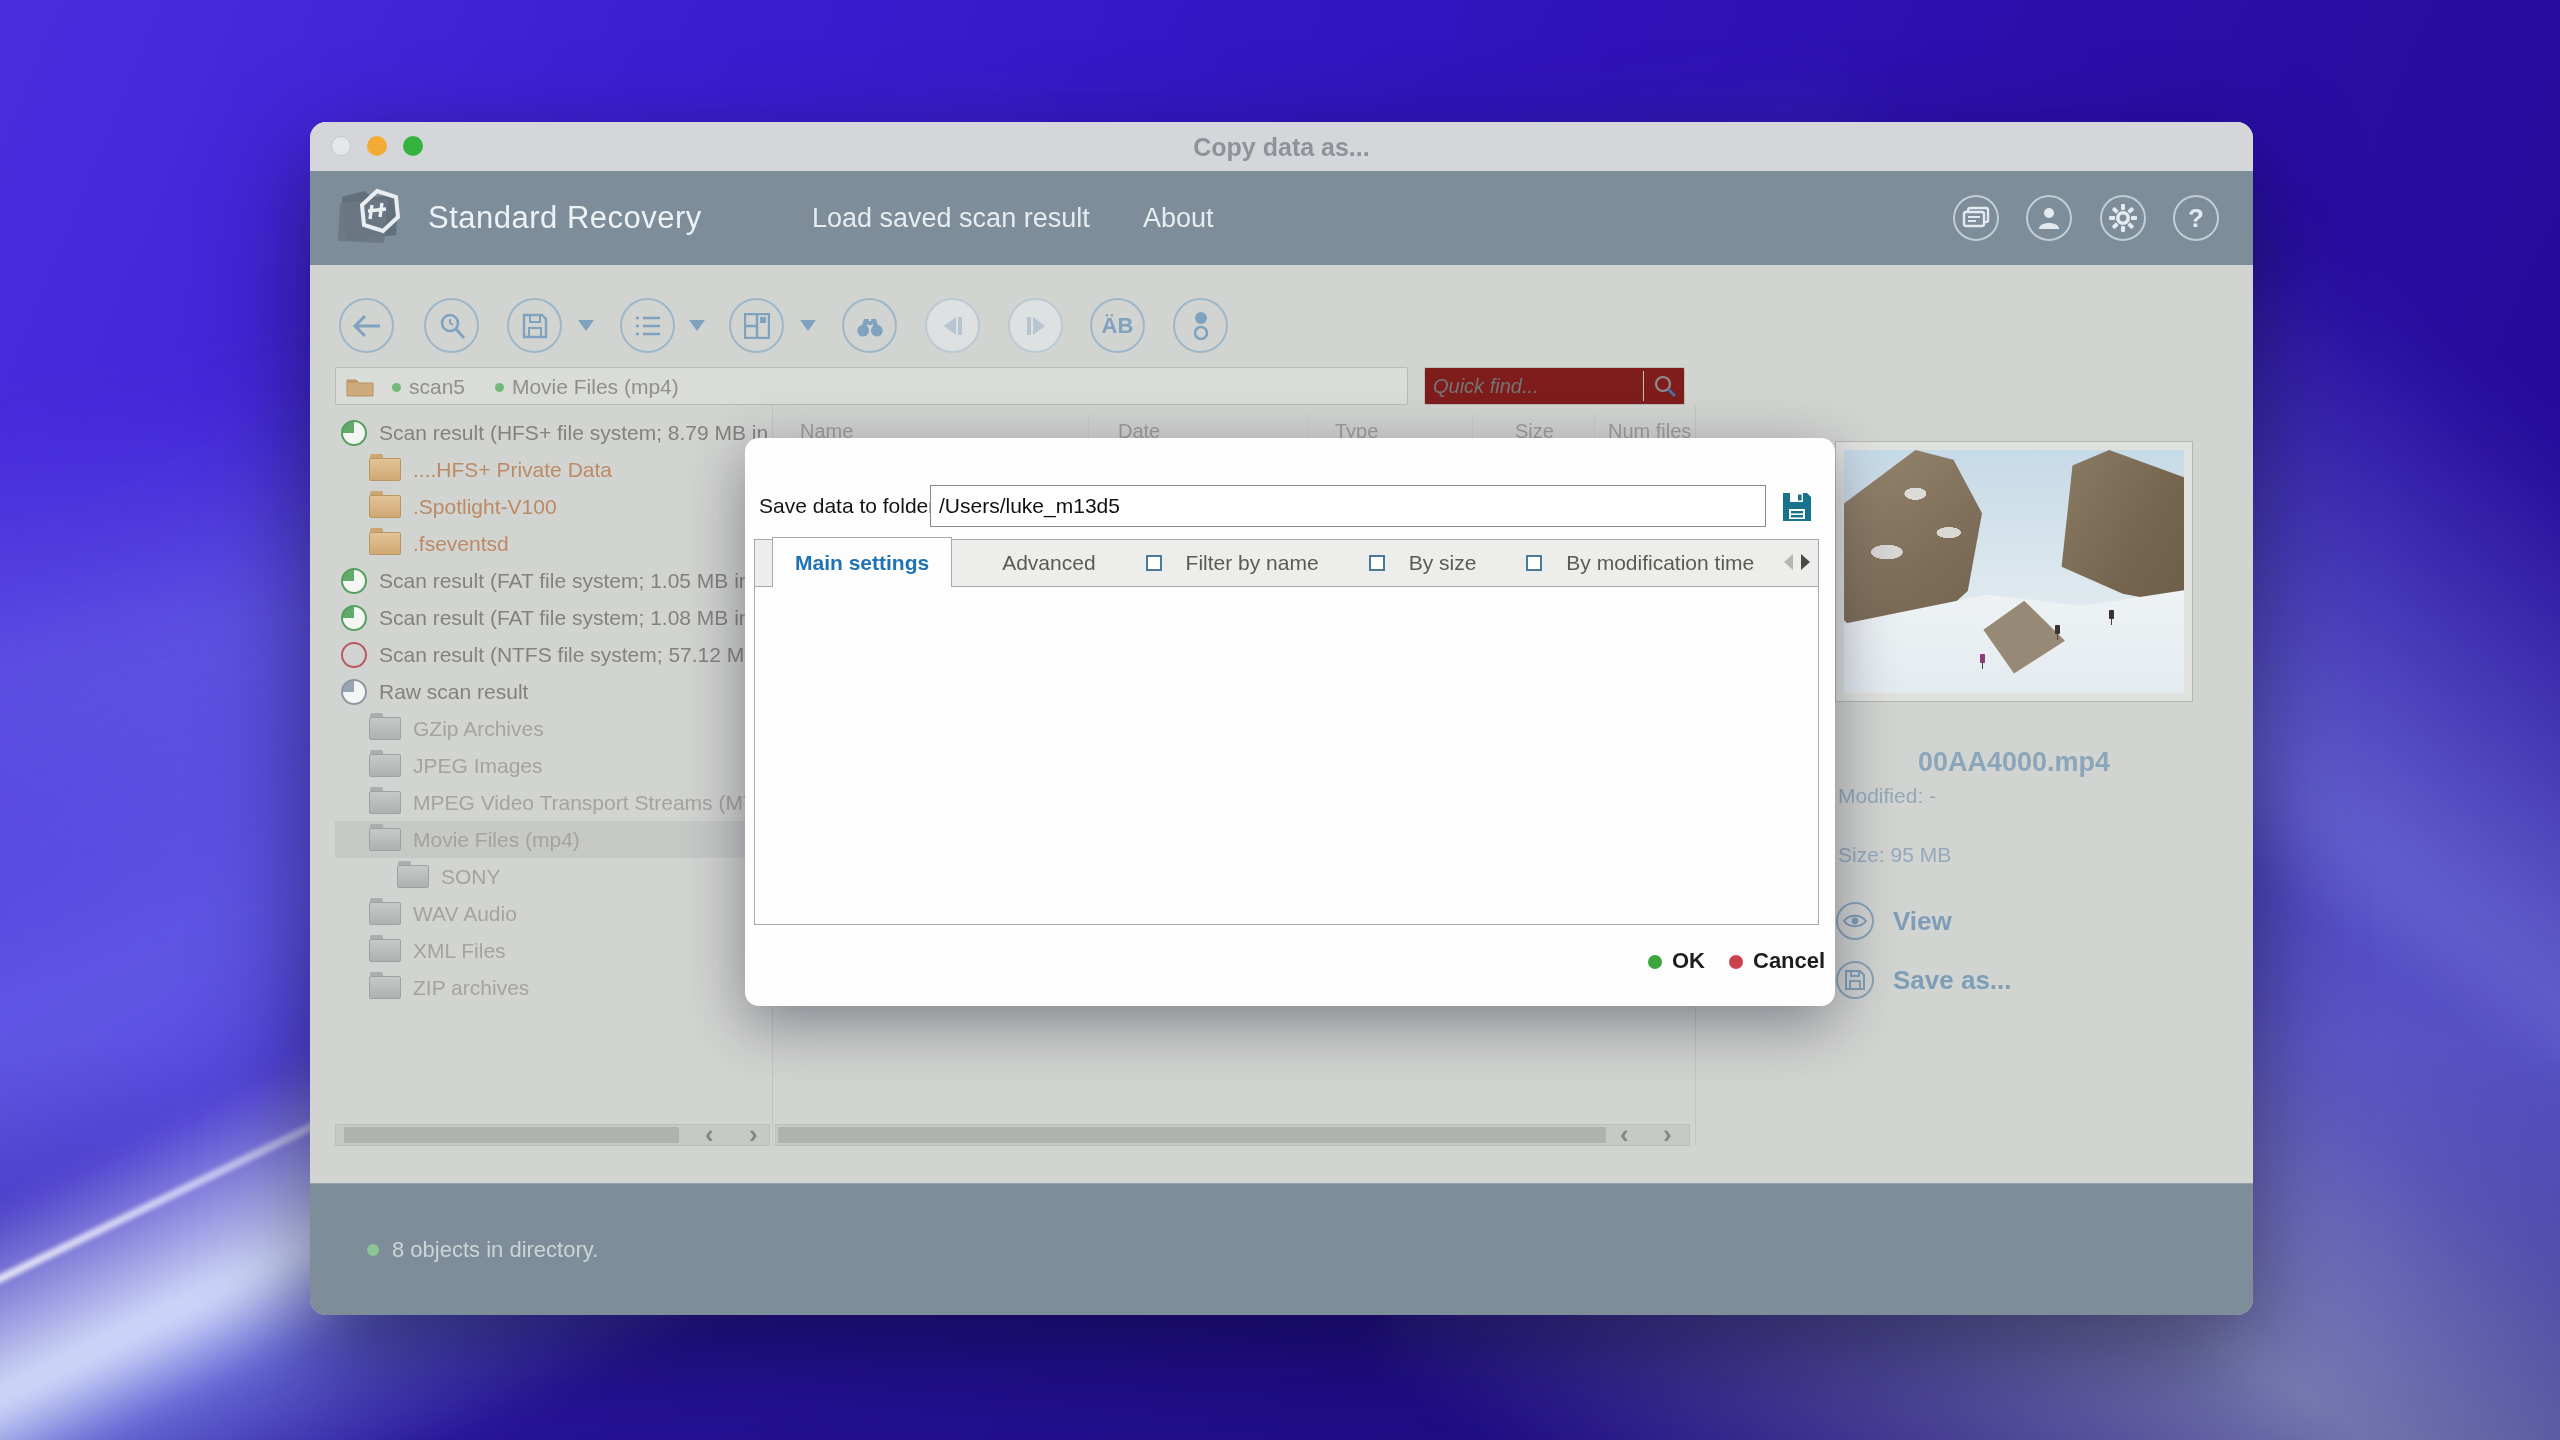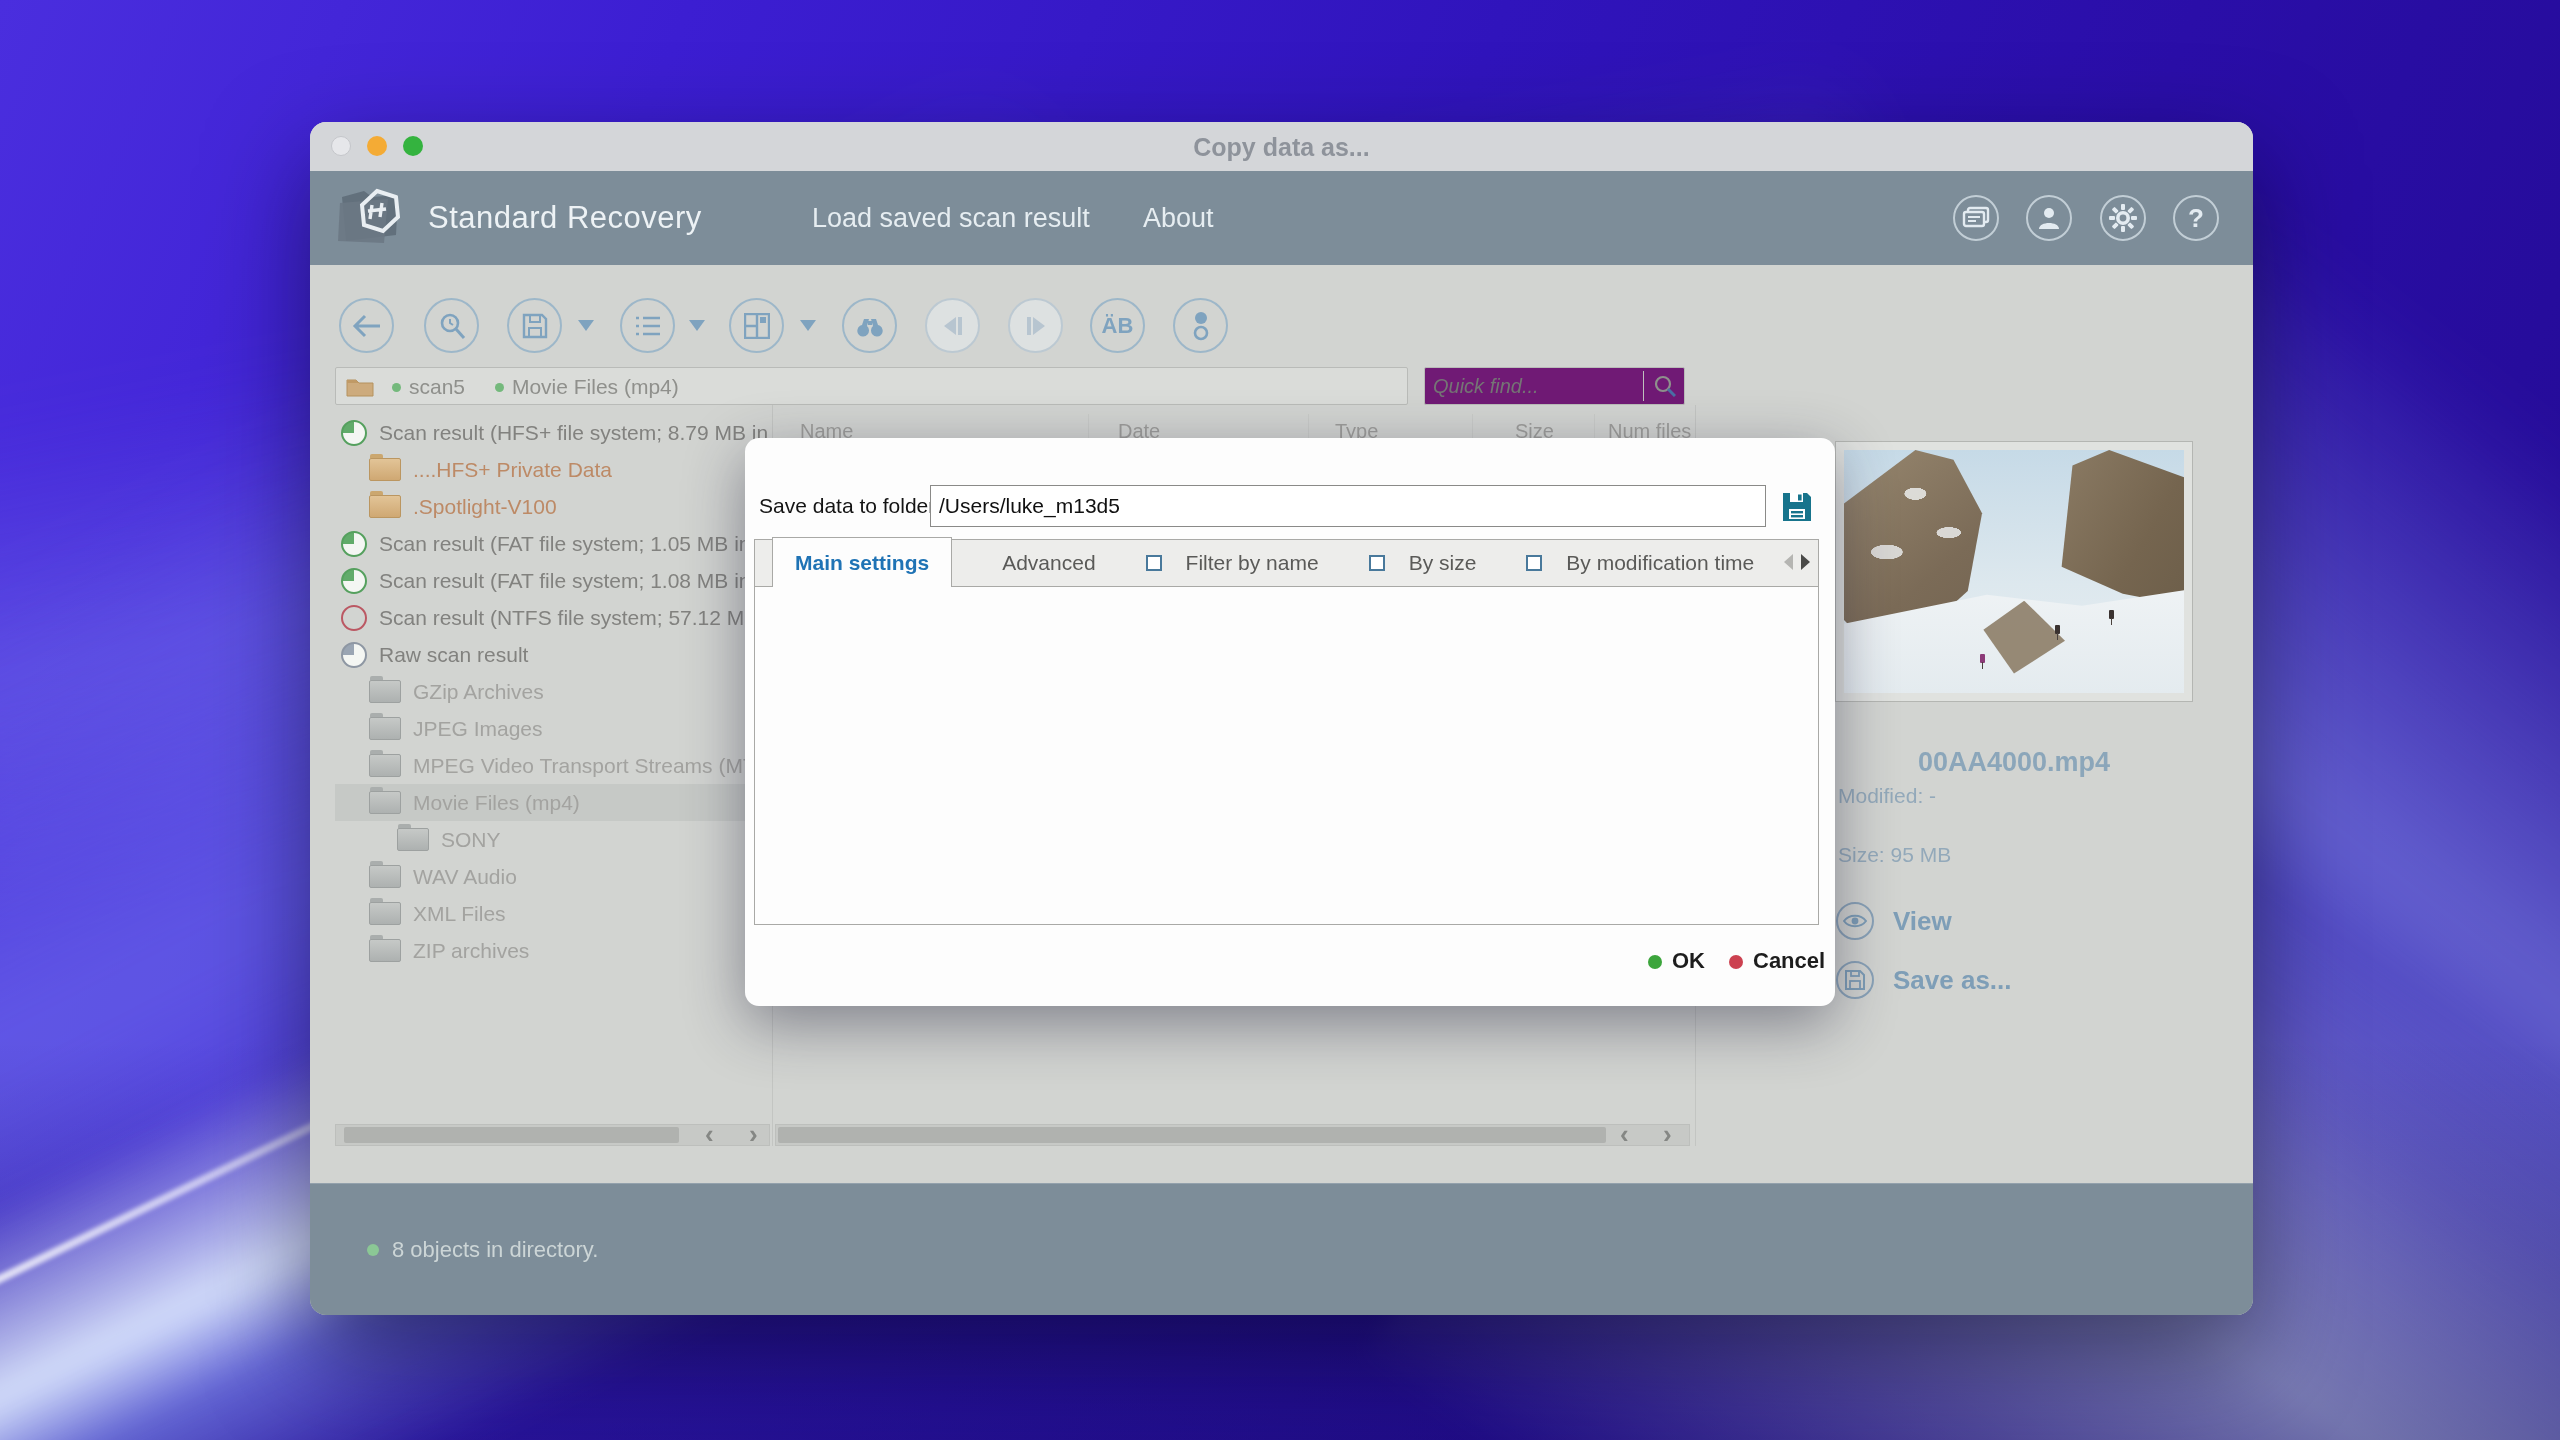--- a/index.html
+++ b/index.html
@@ -71,7 +71,7 @@
   .gdot{display:inline-block;width:9px;height:9px;border-radius:50%;background:#74b97c;margin:0 8px 2px 0;}
   .crumb-items{position:absolute;left:56px;top:7px;font-size:21px;color:#8f908c;}
   .crumb-items span.lbl{margin-right:24px;}
-  .quickfind{position:absolute;left:1114px;top:245px;width:261px;height:38px;background:#701a75;
+  .quickfind{position:absolute;left:1114px;top:245px;width:261px;height:38px;background:#7f1d1d;
     border:1px solid #b9bbb8;box-sizing:border-box;border-radius:2px;}
   .quickfind input{position:absolute;left:0;top:0;width:212px;height:36px;border:none;background:transparent;
     font-style:italic;font-size:20px;color:#a2a4a1;padding:0 8px;box-sizing:border-box;outline:none;

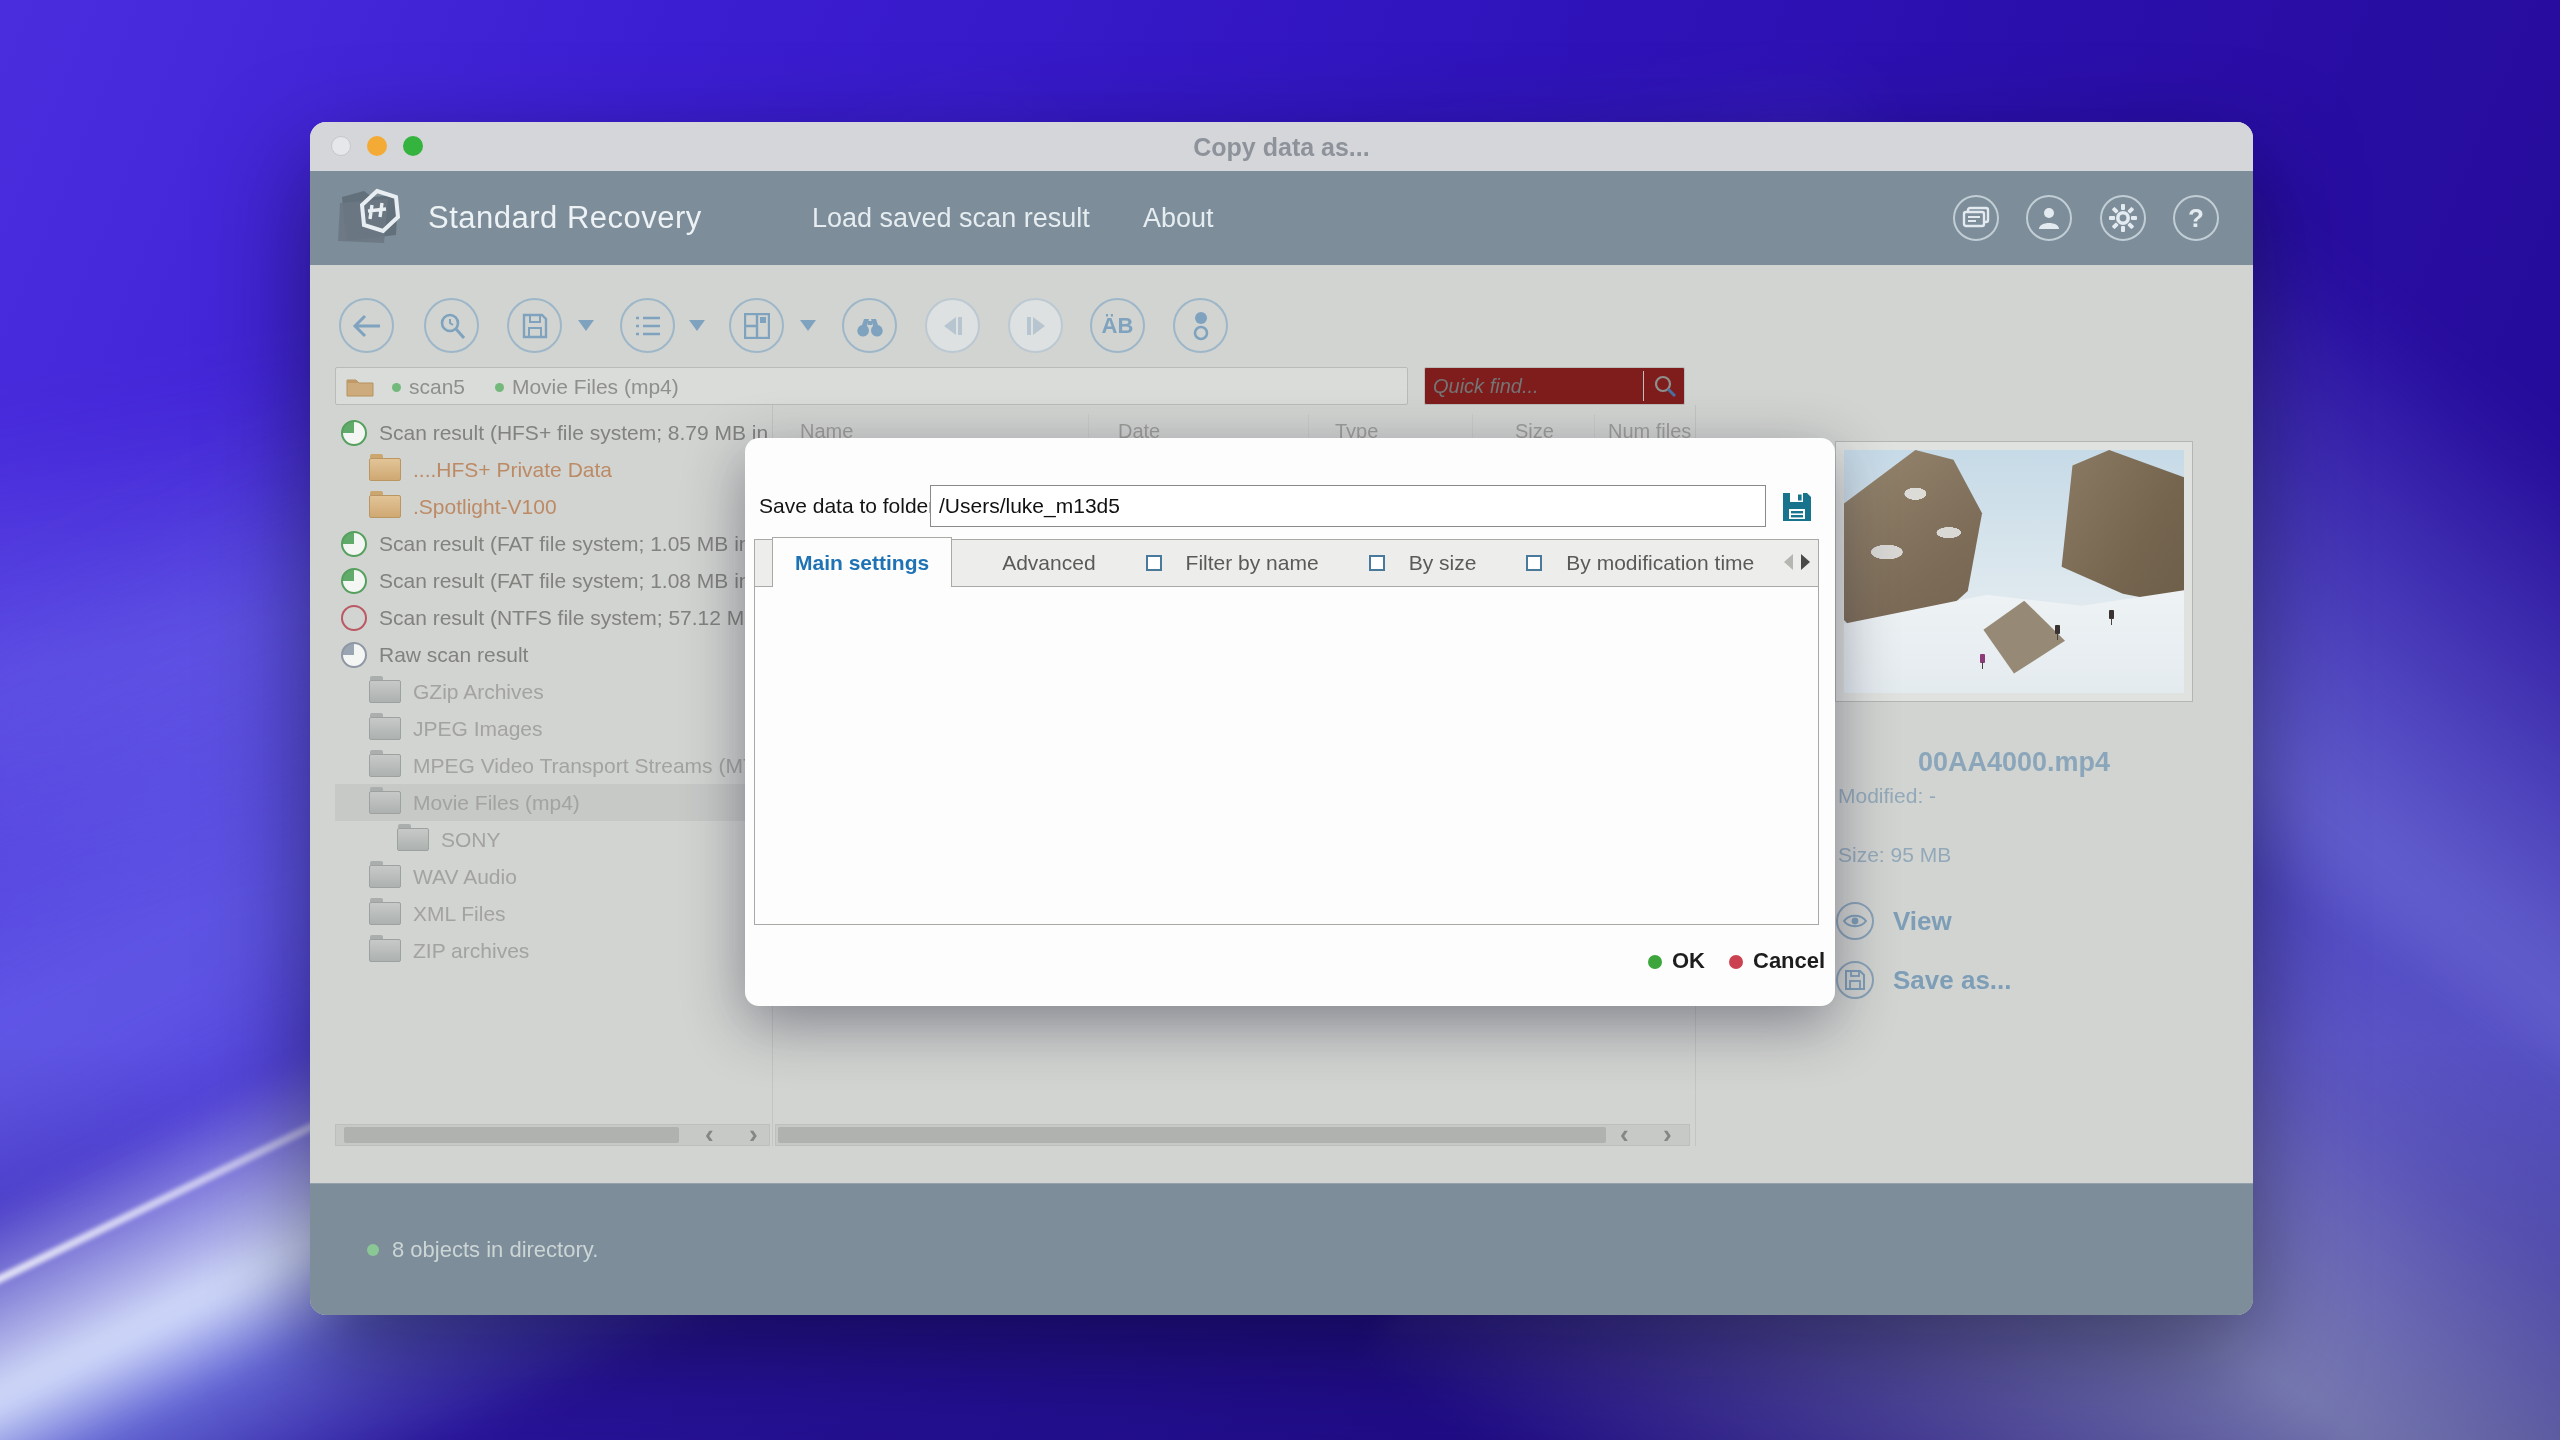--- a/index.html
+++ b/index.html
@@ -377,6 +377,11 @@
         <span class="tree-icon"></span>
         <span class="tree-label">.Spotlight-V100</span>
       </div>
+      <div class="tree-row folder-tan tone-orange">
+
+        <span class="tree-icon"></span>
+        <span class="tree-label">.fseventsd</span>
+      </div>
       <div class="tree-row pie-green tone-scan">
 
         <span class="tree-icon"></span>

